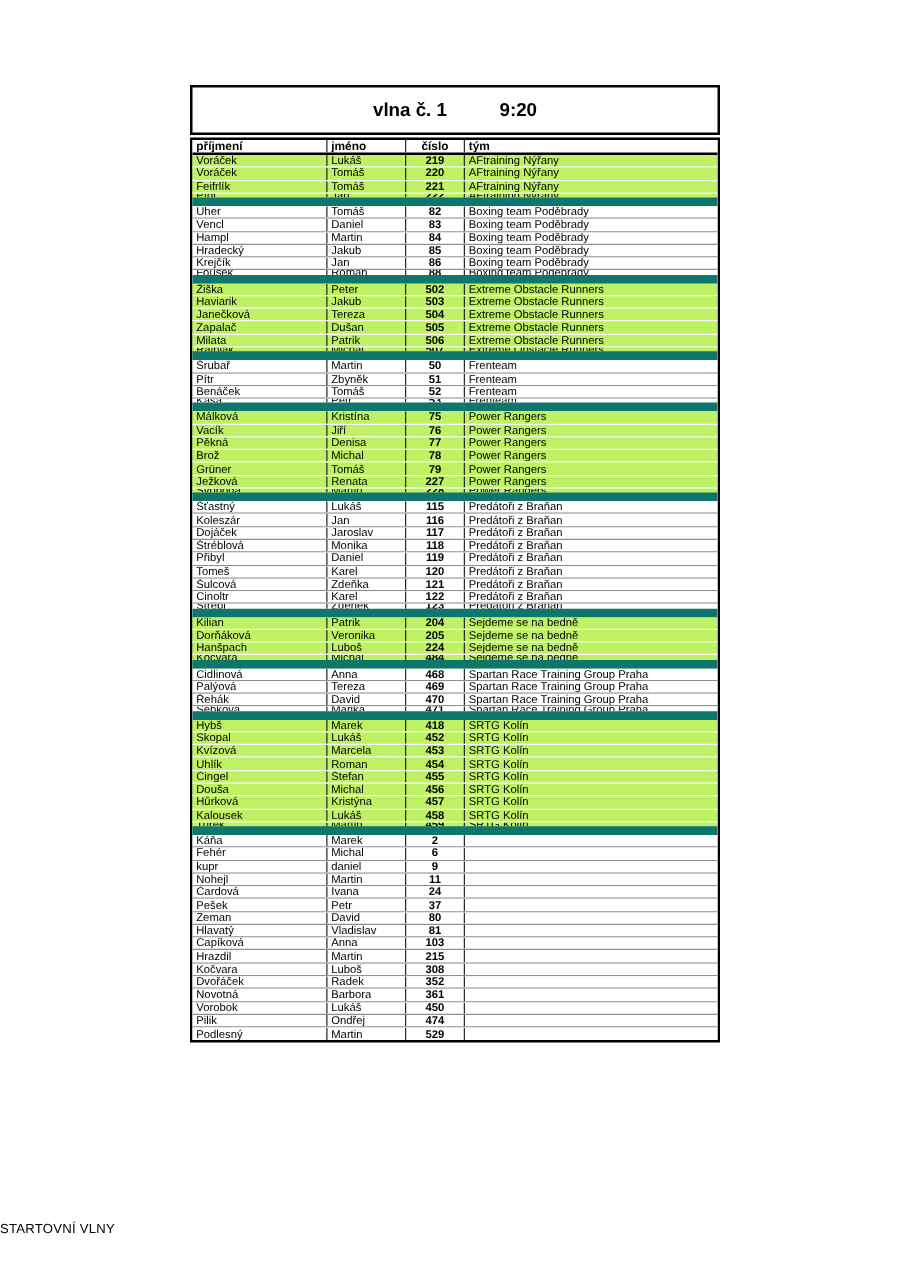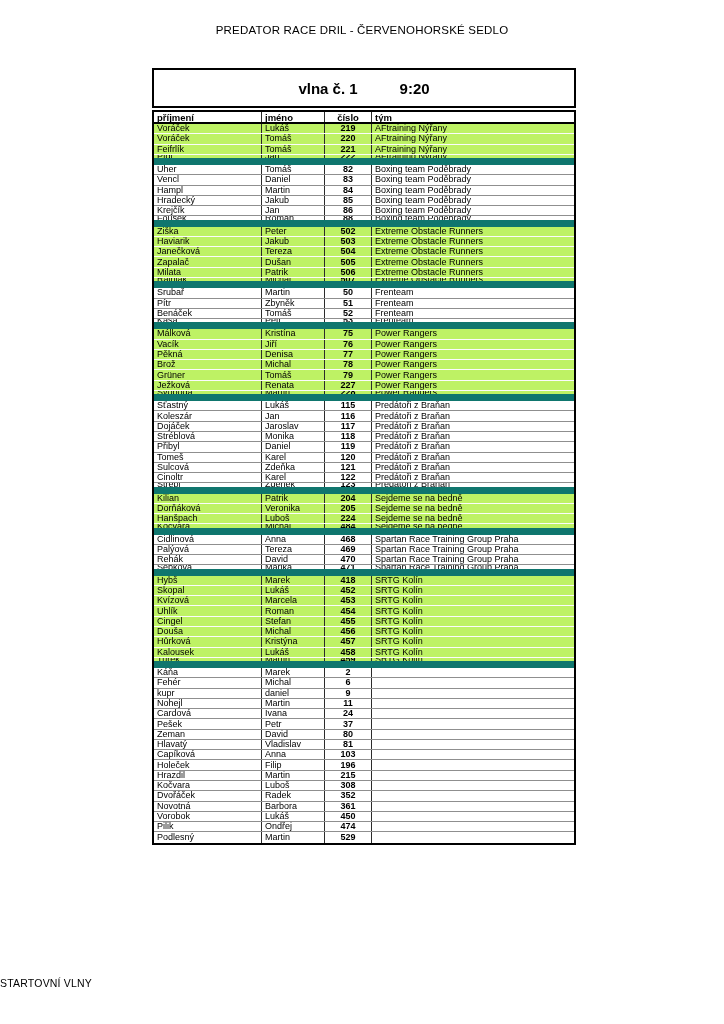--- a/index.html
+++ b/index.html
@@ -95,7 +95,6 @@
 
 <div class="page">
 
-  <div class="doc-header">PREDATOR RACE DRIL - ČERVENOHORSKÉ SEDLO</div>
 
   <div class="table-wrap">
 

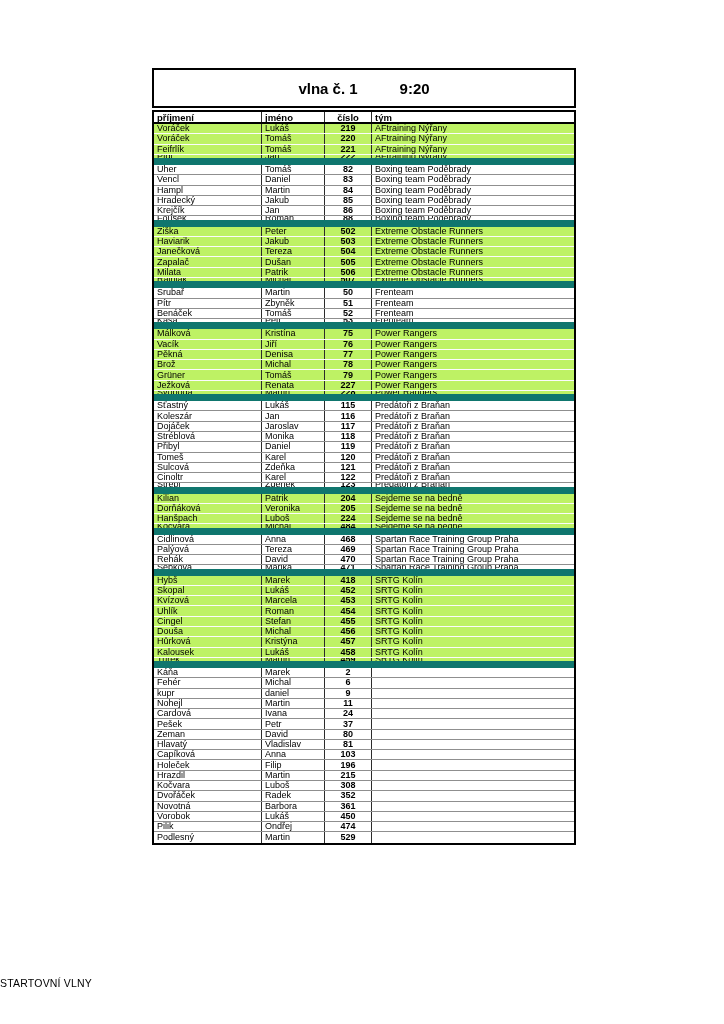--- a/index.html
+++ b/index.html
@@ -484,12 +484,6 @@
             <div class="cell c3"></div>
           </div>
           <div class="row">
-            <div class="cell c0">Holeček</div>
-            <div class="cell c1">Filip</div>
-            <div class="cell c2">196</div>
-            <div class="cell c3"></div>
-          </div>
-          <div class="row">
             <div class="cell c0">Hrazdil</div>
             <div class="cell c1">Martin</div>
             <div class="cell c2">215</div>

